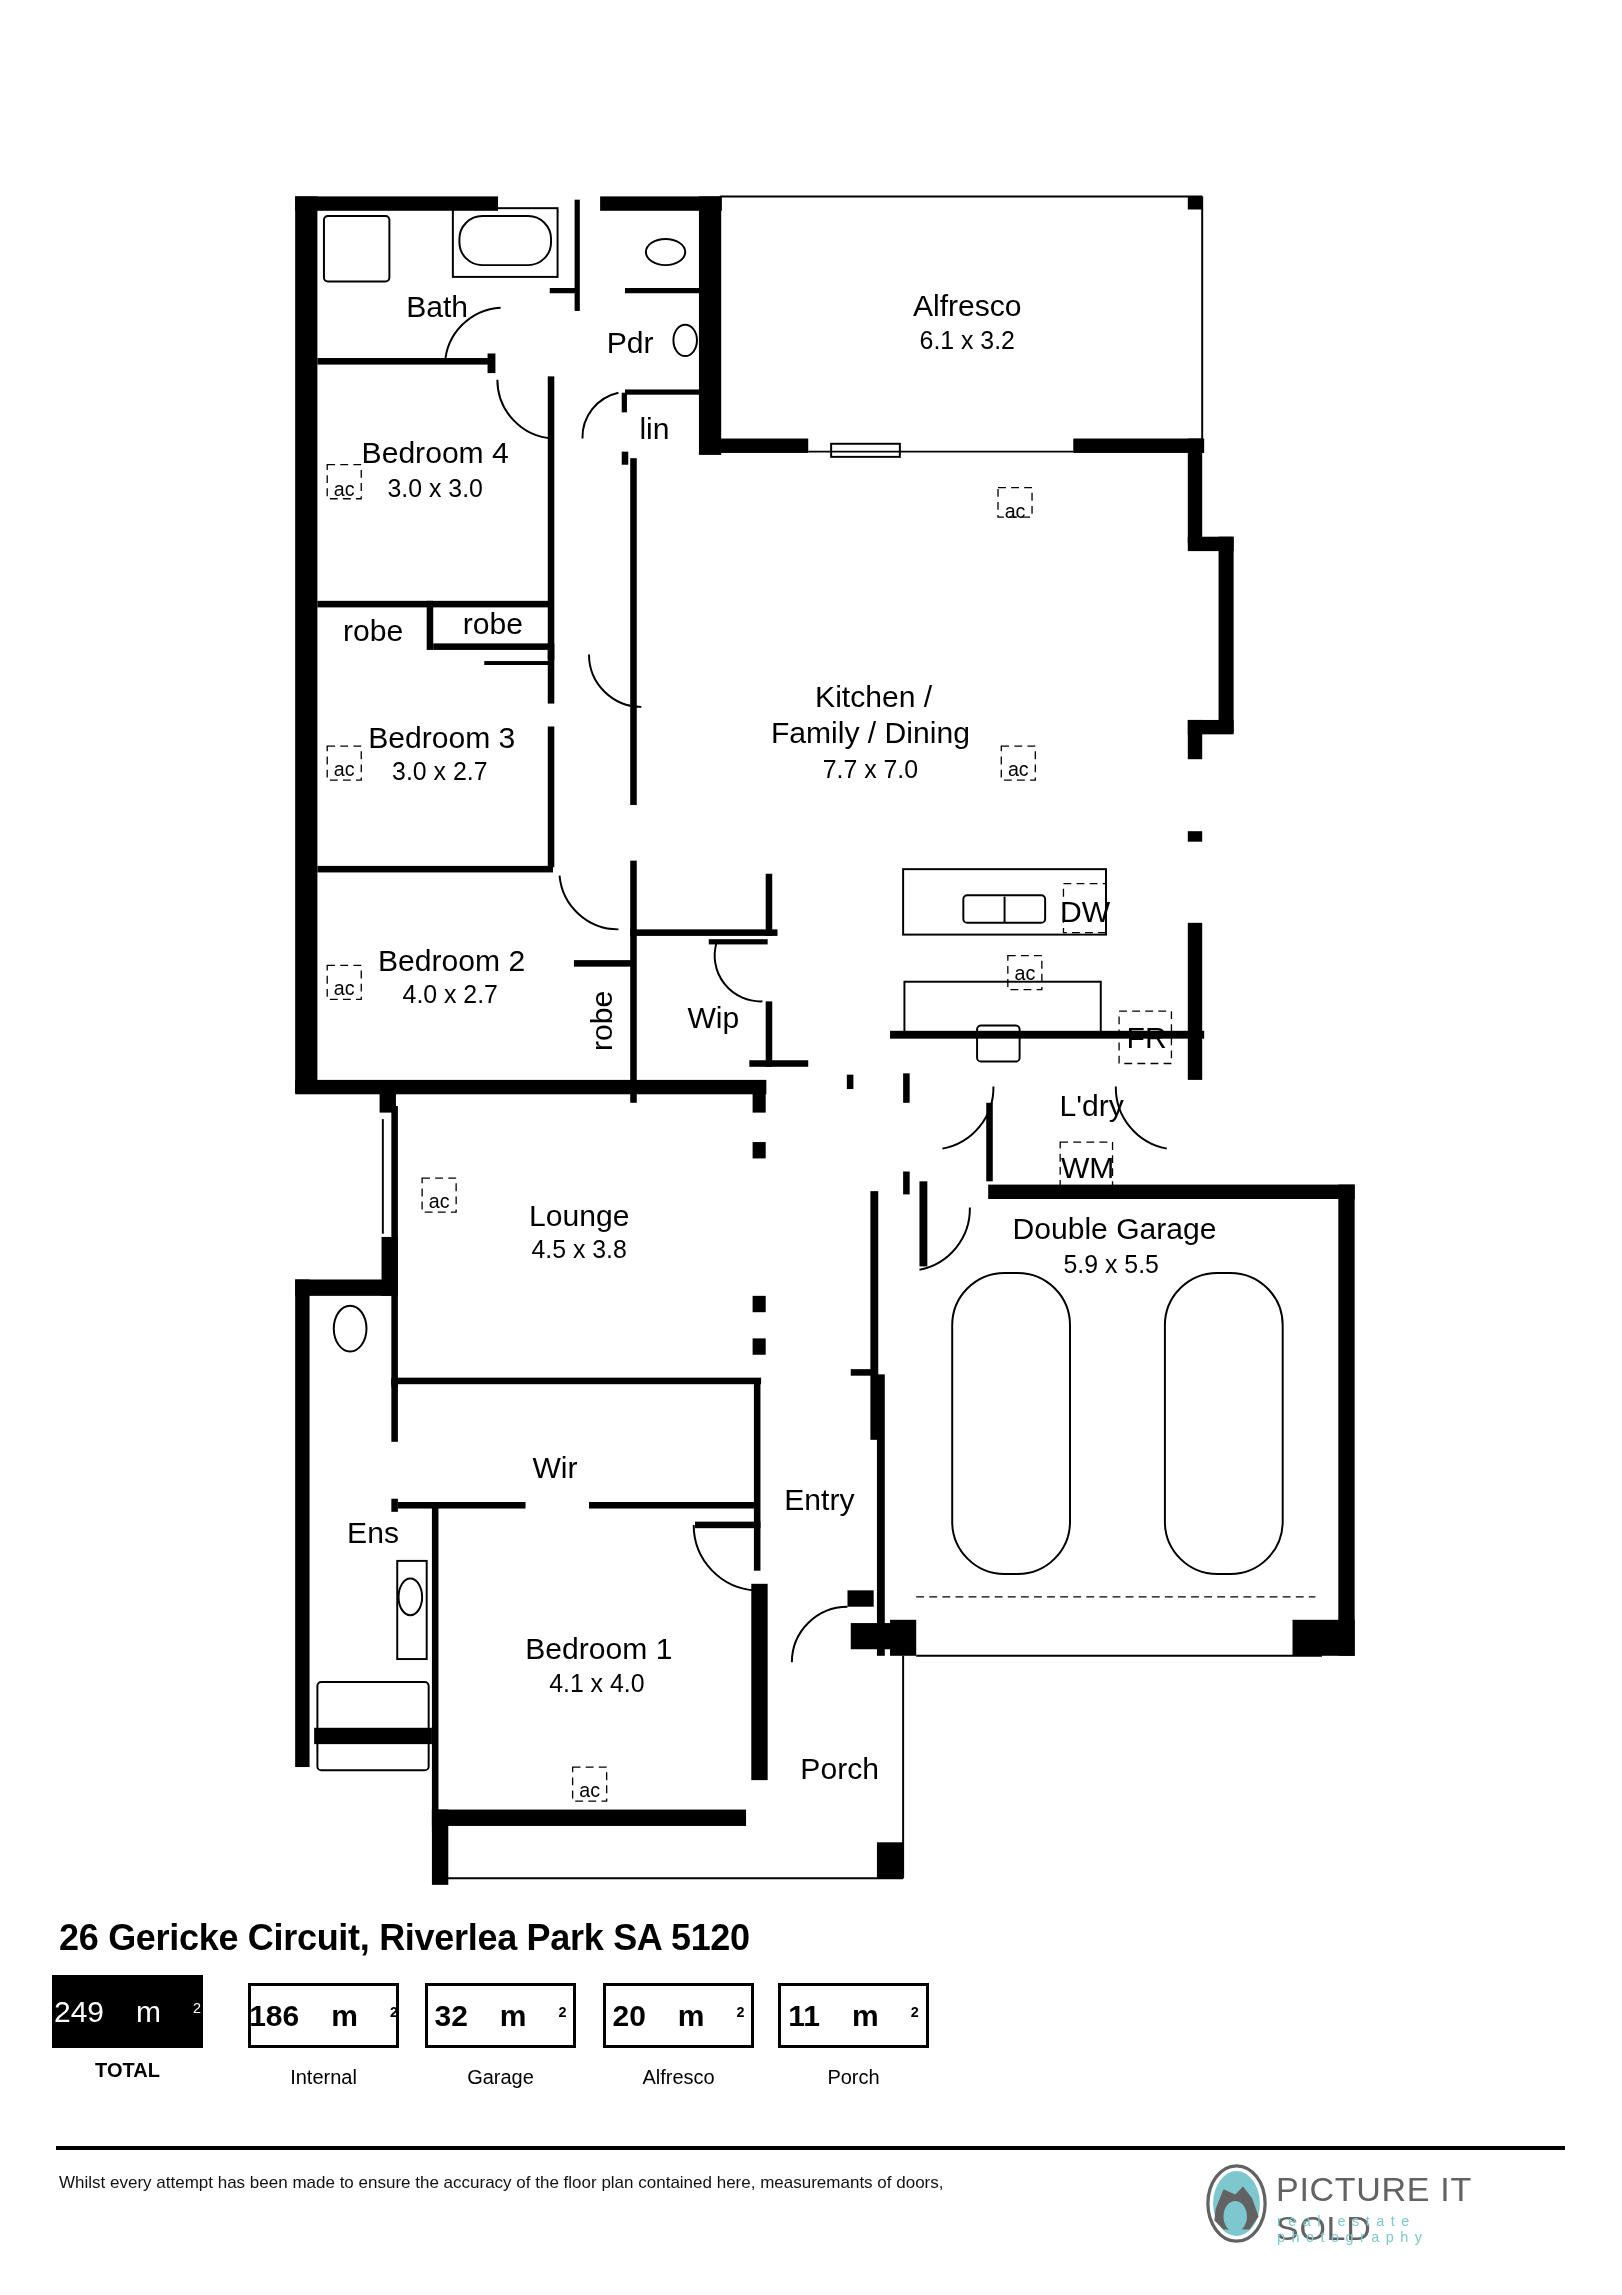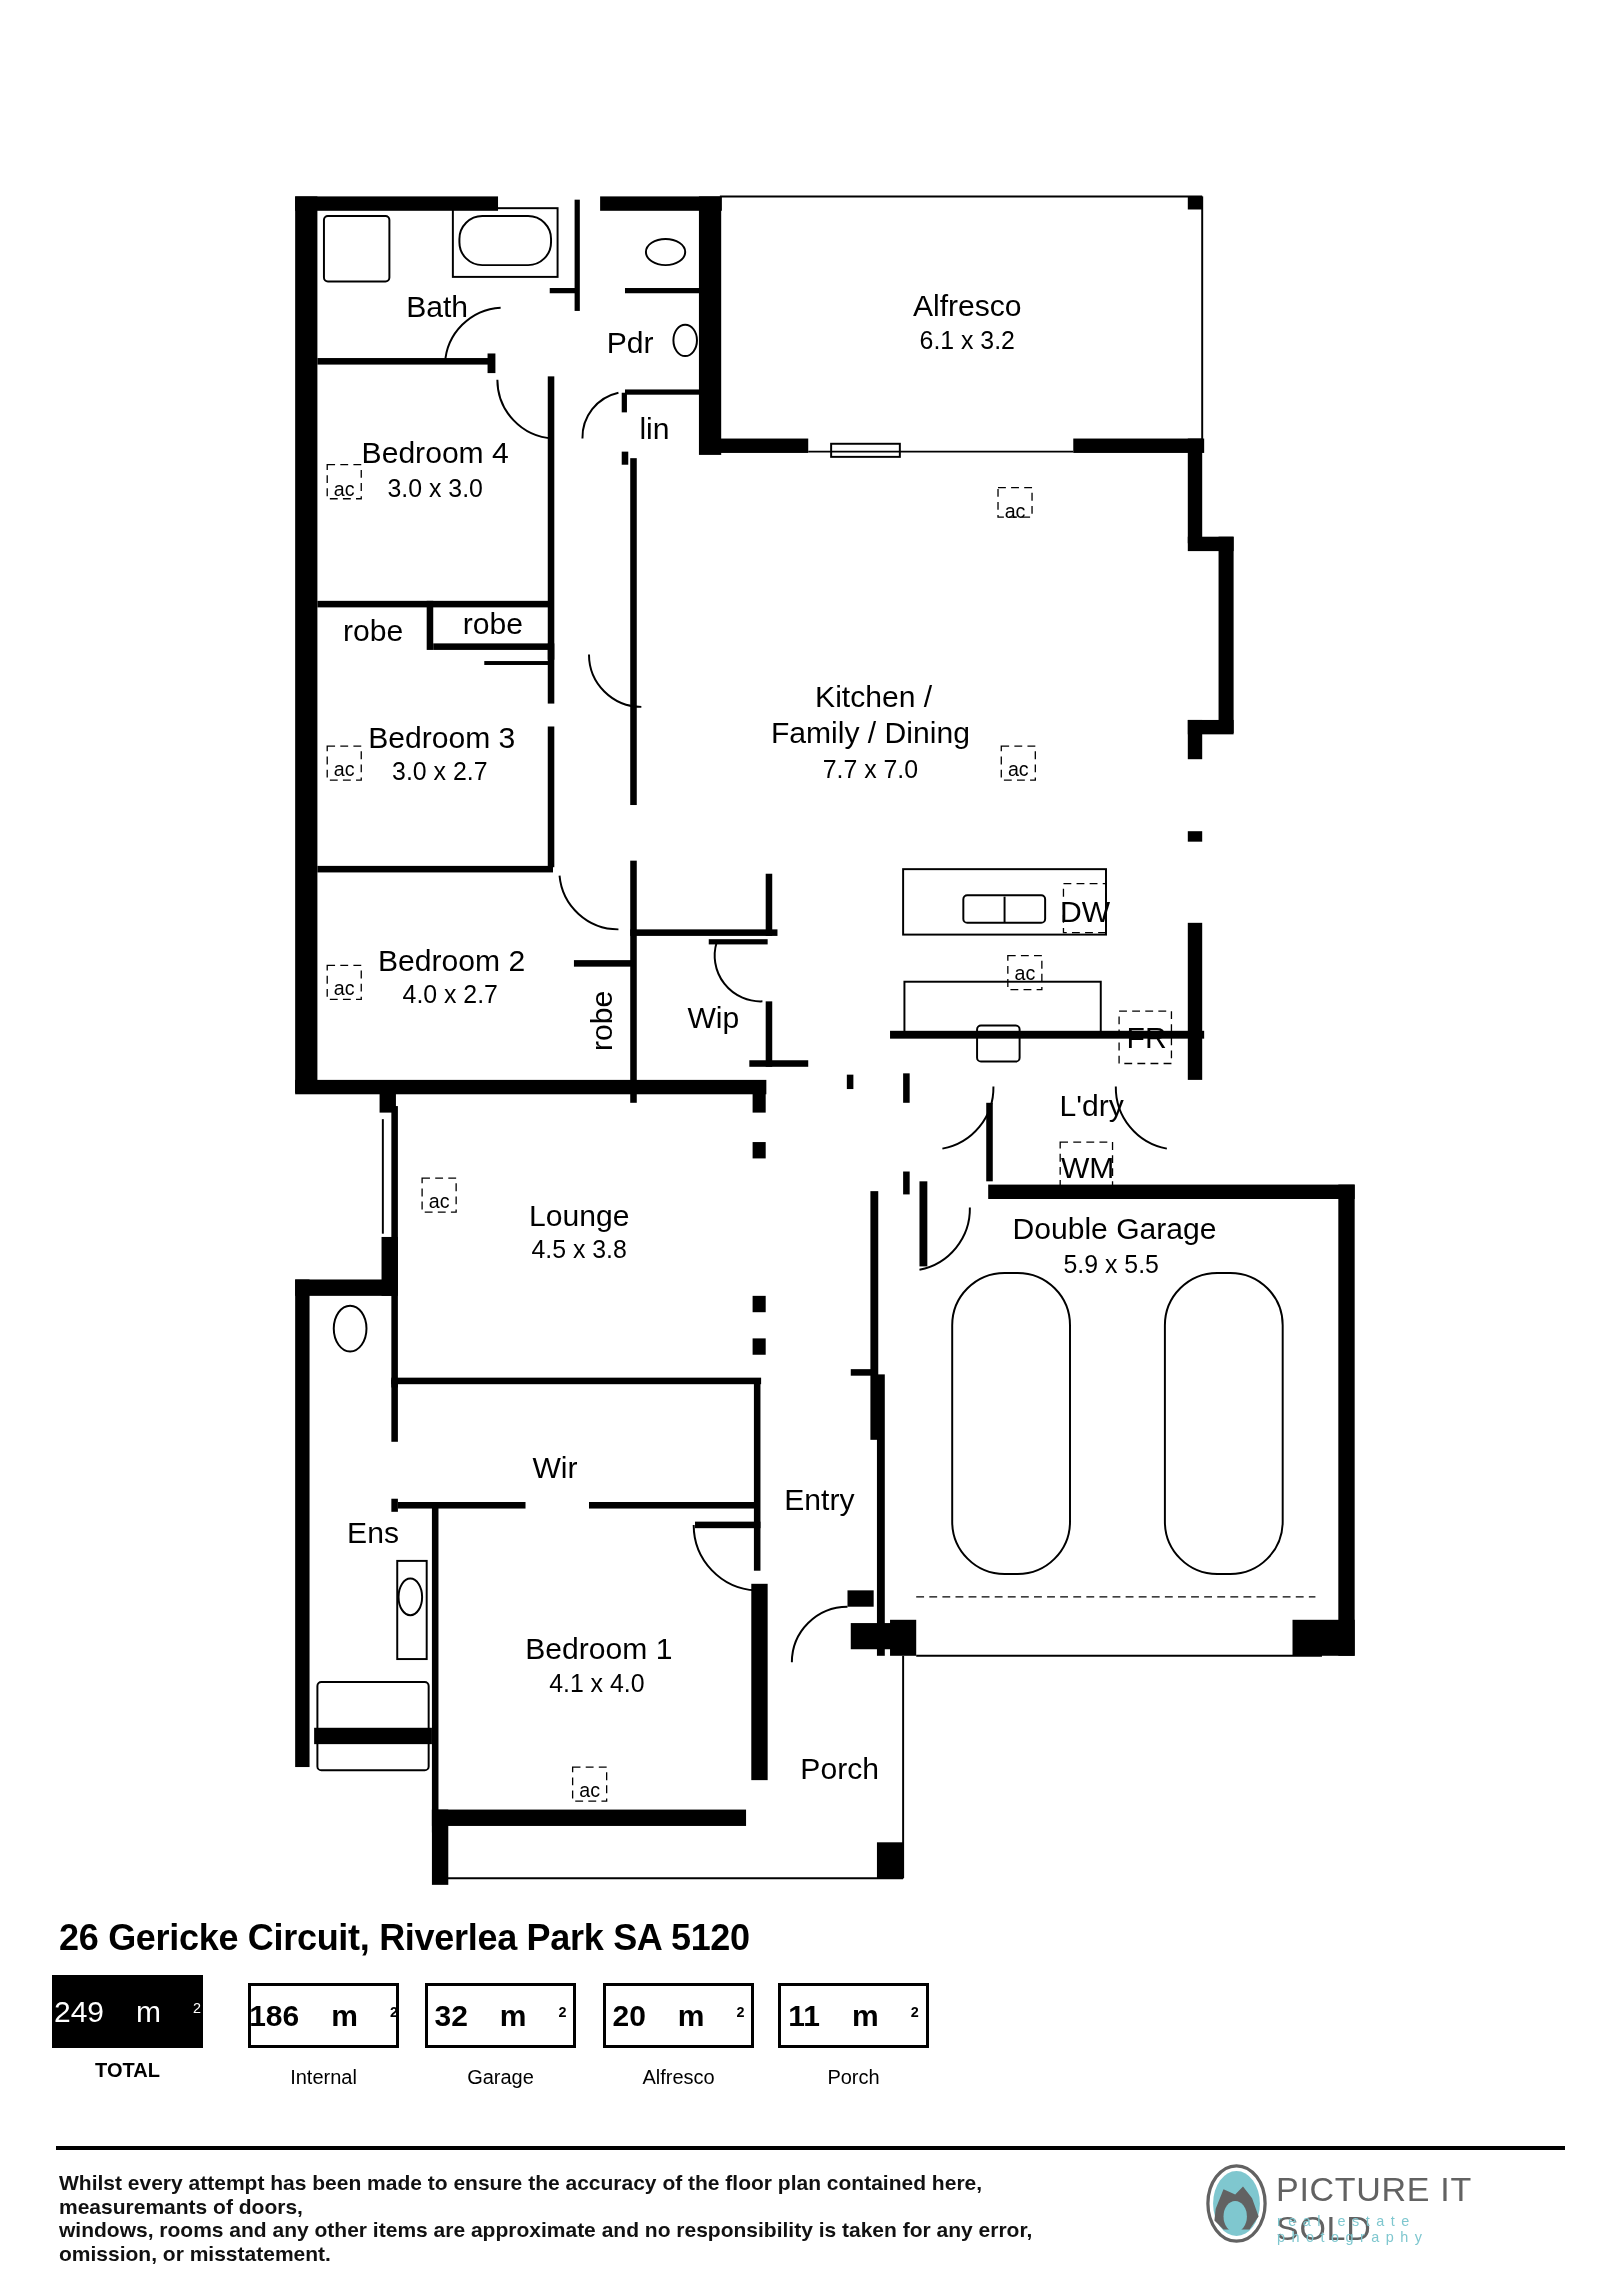--- a/index.html
+++ b/index.html
@@ -19,7 +19,7 @@
   .stat .cap{margin-top:18.3px;font-size:20px;}
   .stat.total .cap{font-weight:bold;margin-top:10.5px;}
   .rule{position:absolute;left:56px;top:2146px;width:1509px;height:3.9px;background:#000;}
-  .disclaimer{position:absolute;left:59px;top:2171px;width:1047px;font-size:21px;line-height:23.6px;color:#111;font-weight:bold;}
+  .disclaimer{position:absolute;left:59px;top:2171px;width:1047px;font-size:17px;line-height:23.6px;color:#111;}
   .logo{position:absolute;left:1204px;top:2163px;width:366px;height:85px;}
   .logo-text{position:absolute;left:72px;top:6.5px;font-size:34px;color:#626262;letter-spacing:0.7px;}
   .logo-sub{position:absolute;left:73px;top:50px;font-size:14.4px;color:#7fc7cf;letter-spacing:6.5px;}

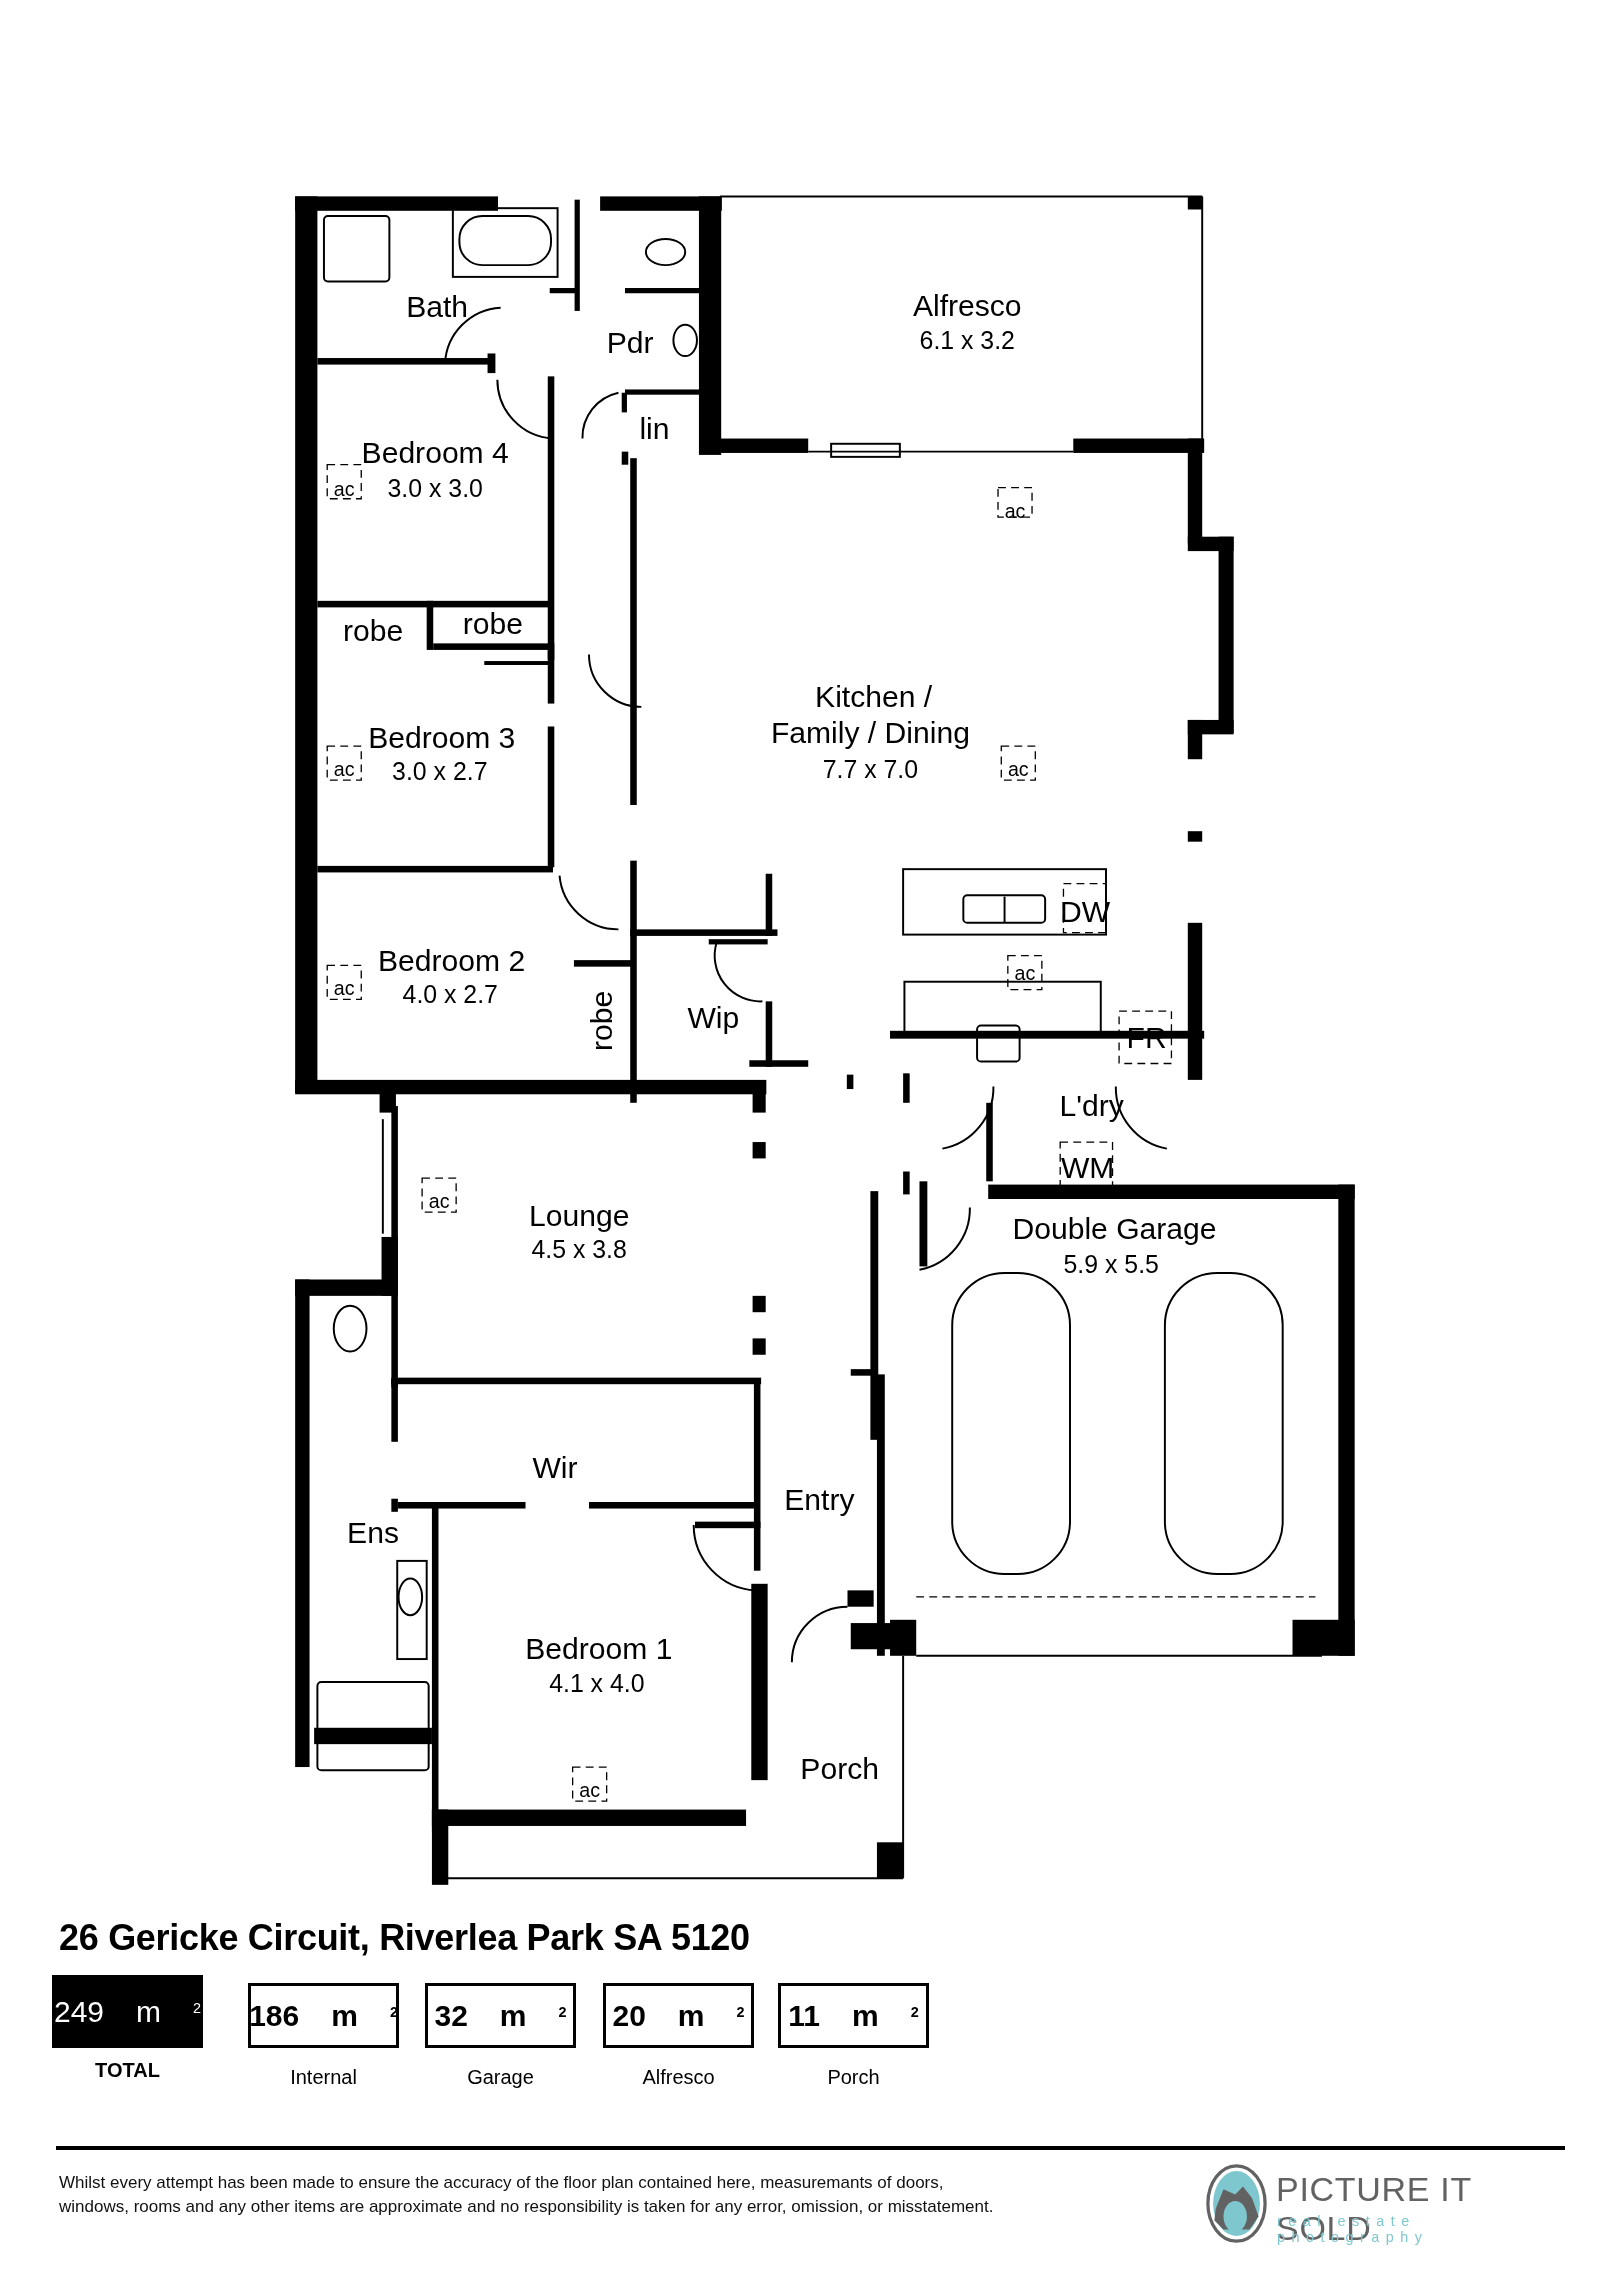--- a/index.html
+++ b/index.html
@@ -281,7 +281,6 @@
 
 <div class="disclaimer">
   <div>Whilst every attempt has been made to ensure the accuracy of the floor plan contained here, measuremants of doors,</div>
-  <div>windows, rooms and any other items are approximate and no responsibility is taken for any error, omission, or misstatement.</div>
 </div>
 
 <div class="logo">

